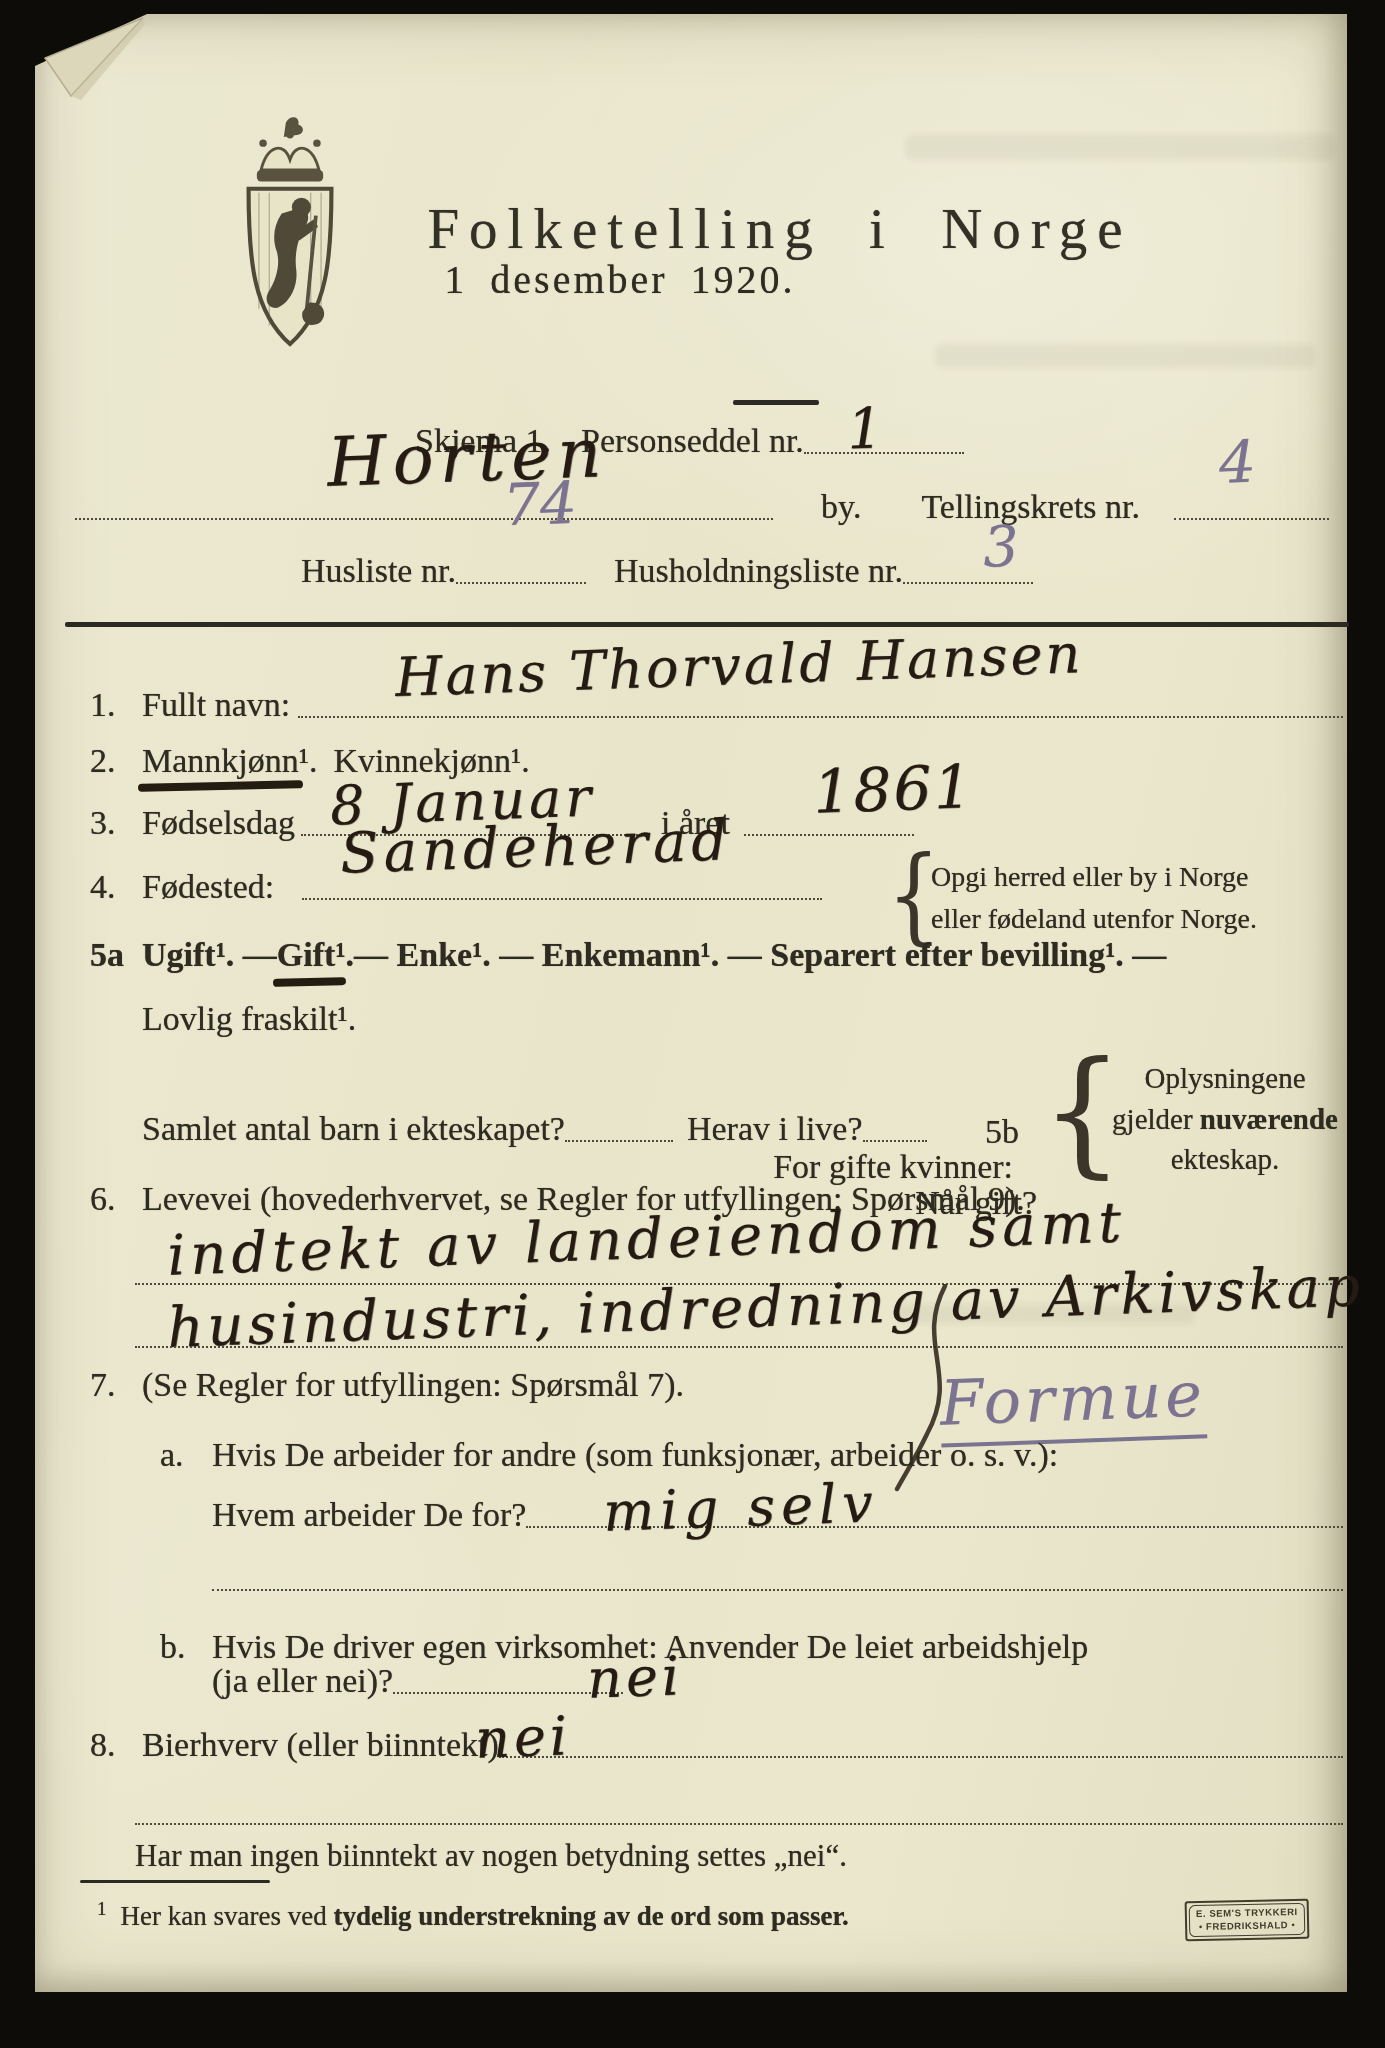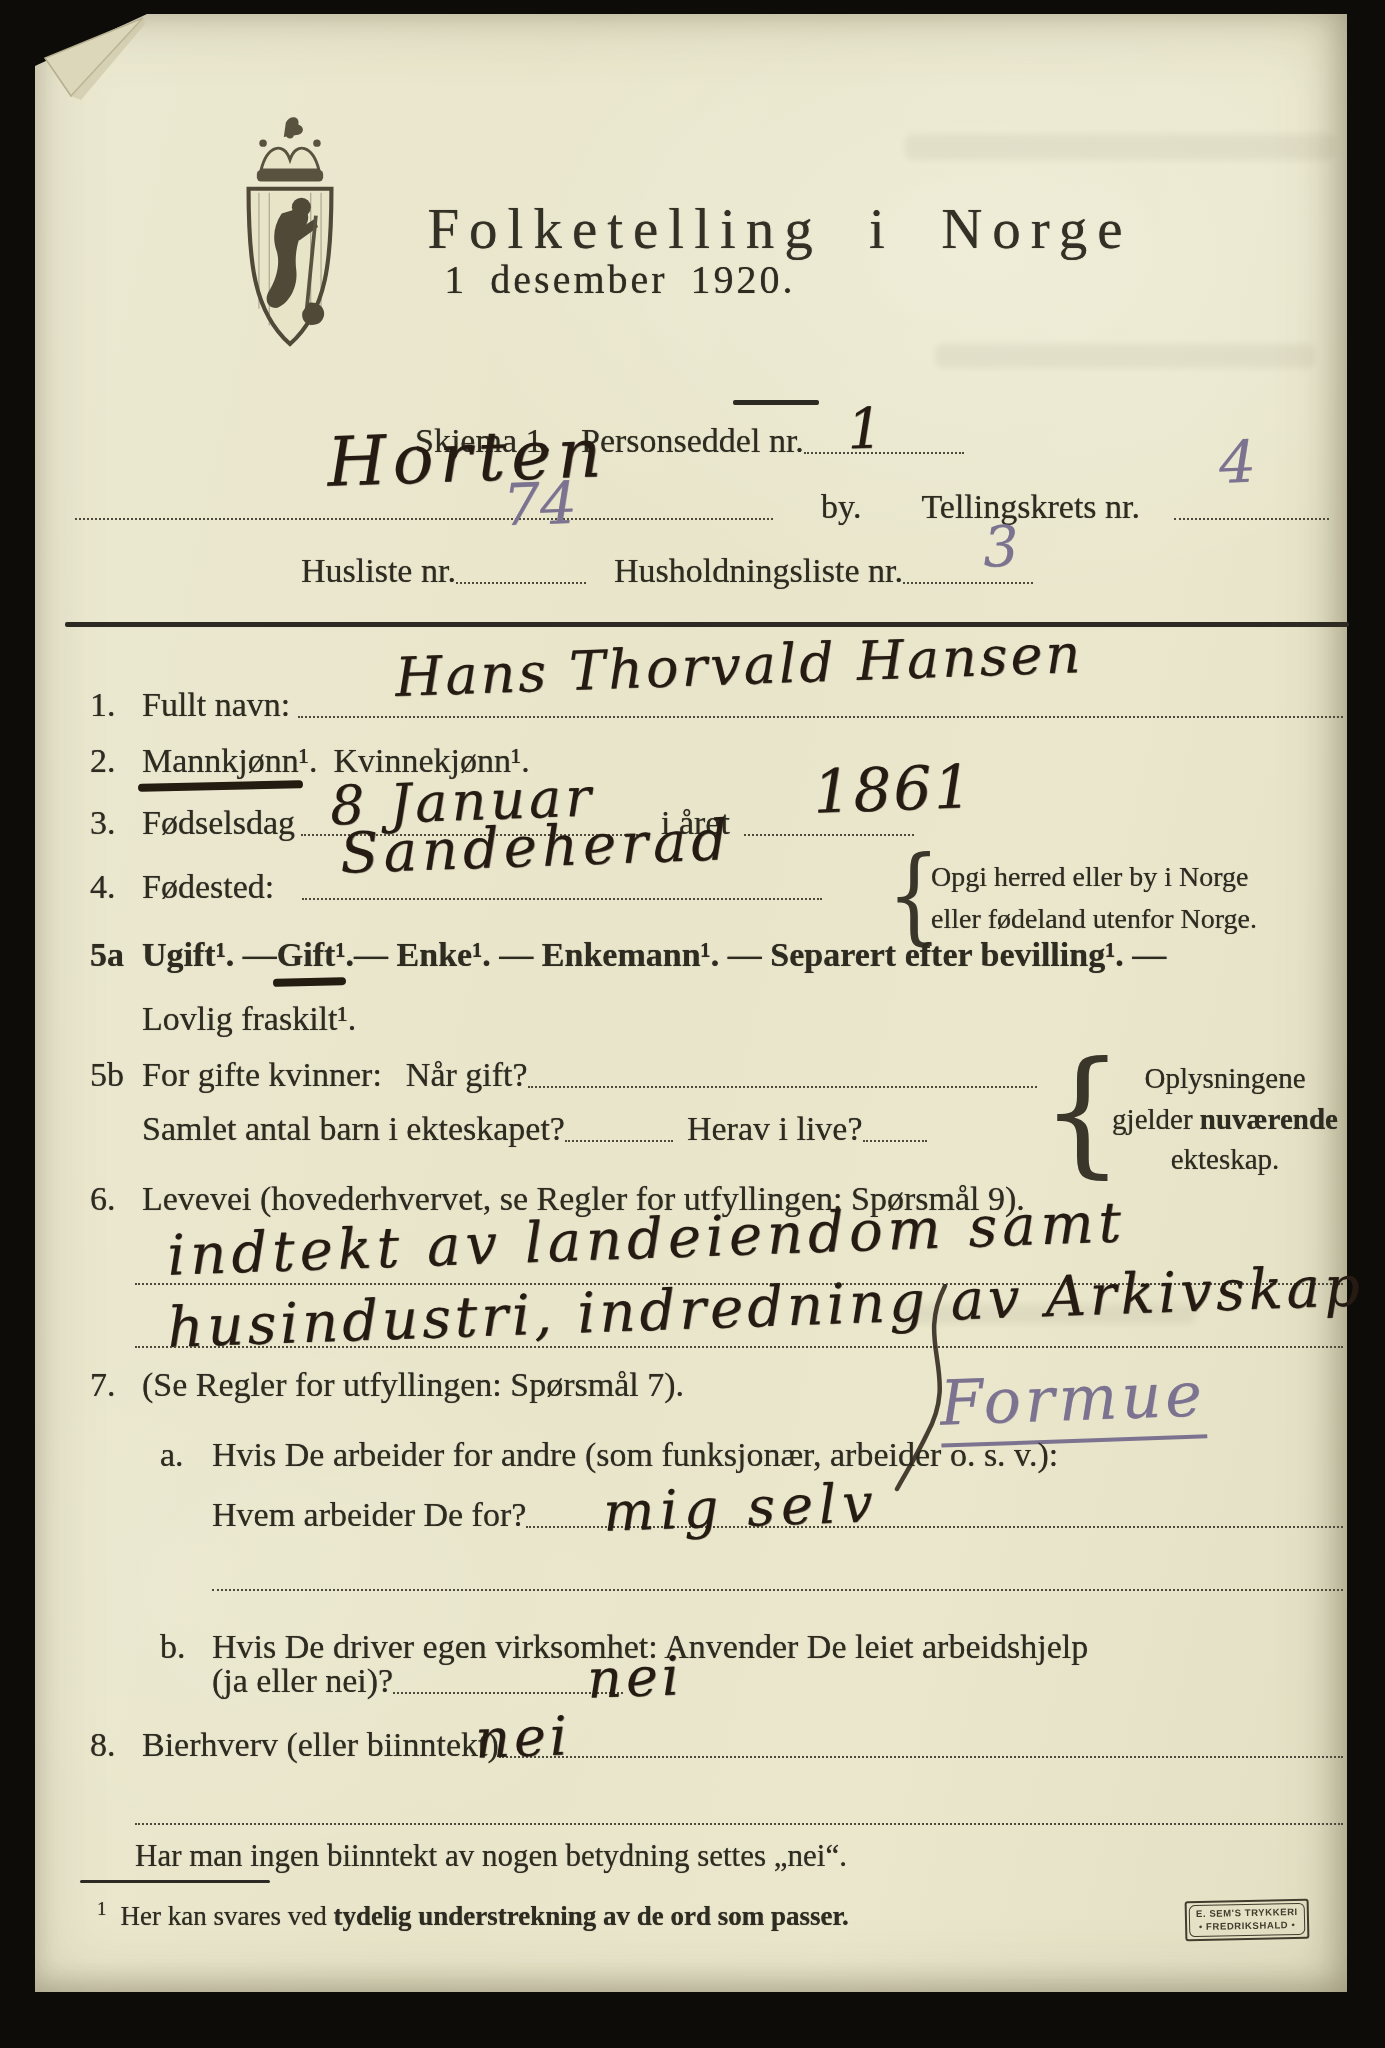--- a/index.html
+++ b/index.html
@@ -146,7 +146,7 @@
       <span>Lovlig fraskilt¹.</span>
     </div>
 
-    <div class="row" style="left:55px;top:1032px;right:310px;height:46px;">
+    <div class="row" style="left:55px;top:1100px;right:310px;height:46px;flex-direction:column;">
       <span class="num">5b</span>
       <span style="margin-right:24px;">For gifte kvinner:</span>
       <span>Når gift?</span>

